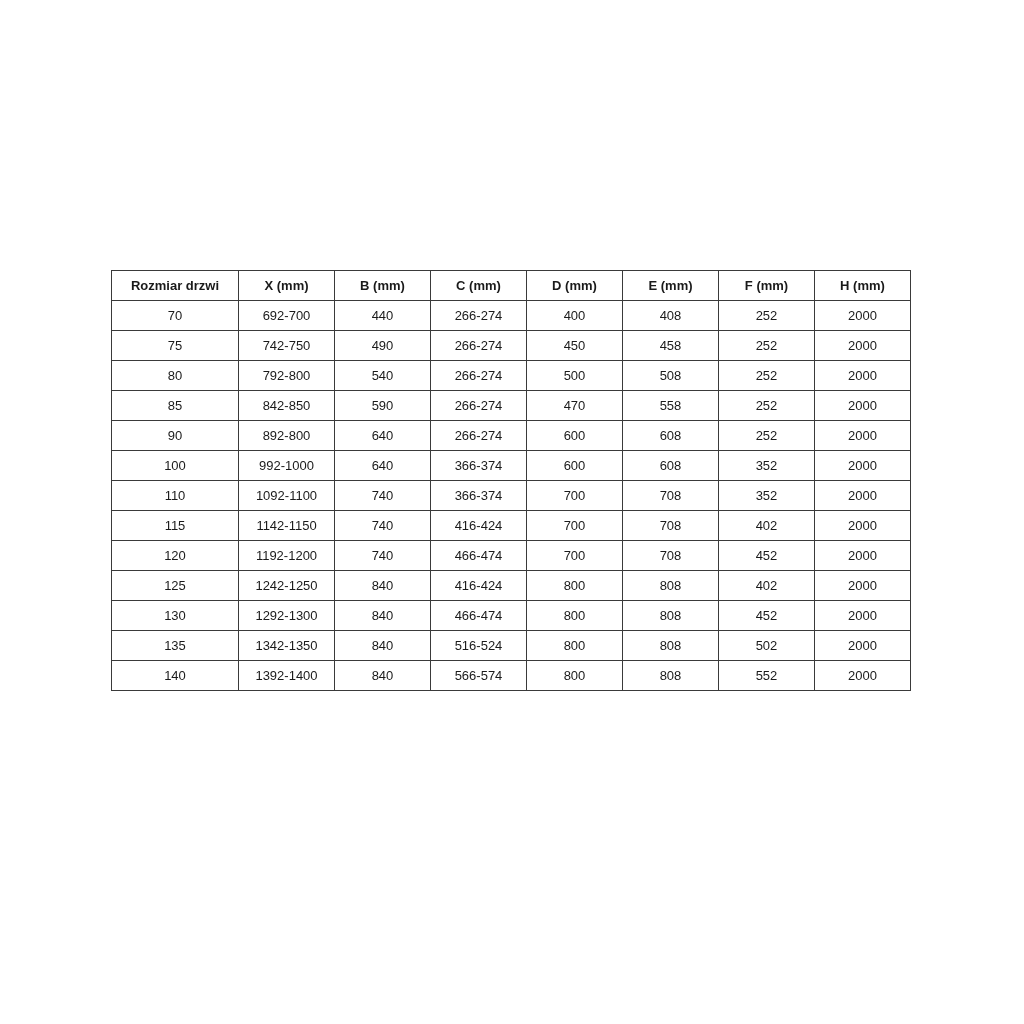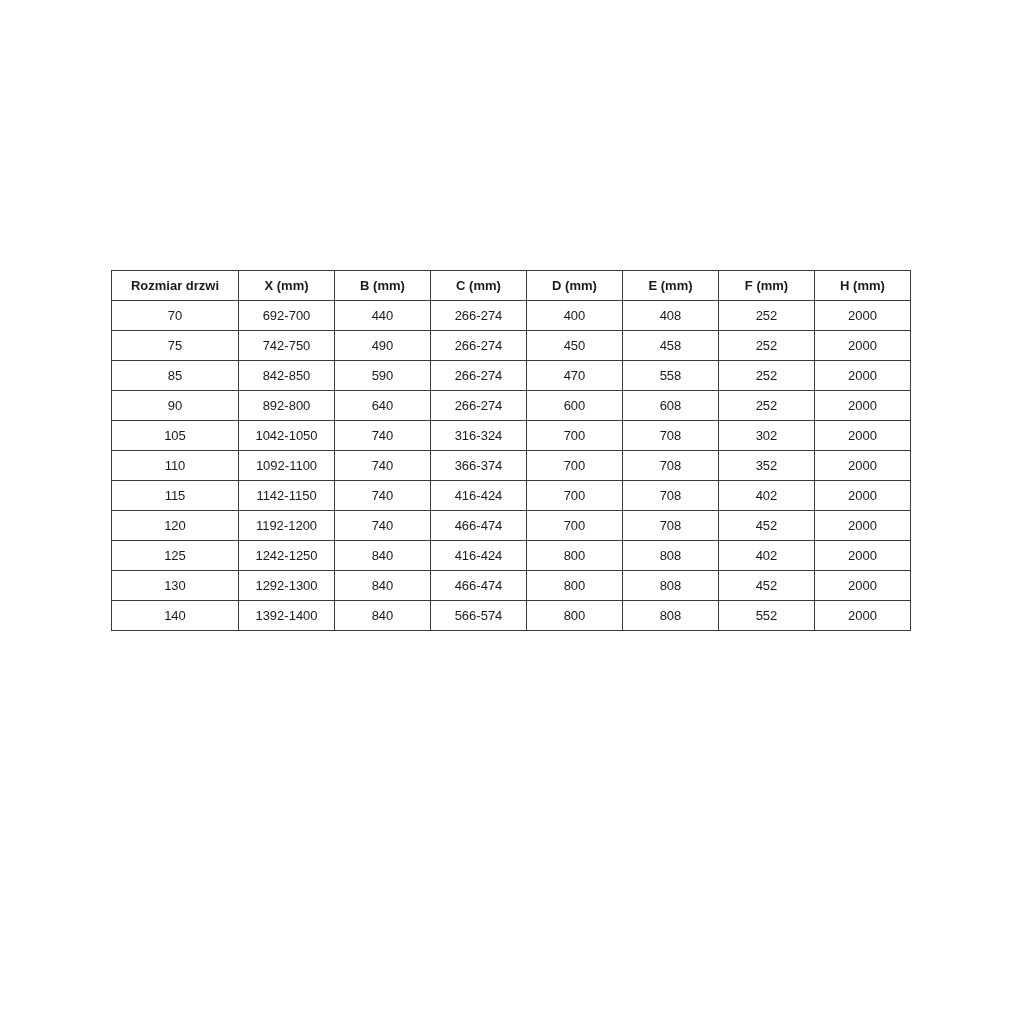--- a/index.html
+++ b/index.html
@@ -85,6 +85,16 @@
           <td>266-274</td>
           <td>450</td>
           <td>458</td>
+          <td>252</td>
+          <td>2000</td>
+        </tr>
+        <tr>
+          <td>80</td>
+          <td>792-800</td>
+          <td>540</td>
+          <td>266-274</td>
+          <td>500</td>
+          <td>508</td>
           <td>252</td>
           <td>2000</td>
         </tr>

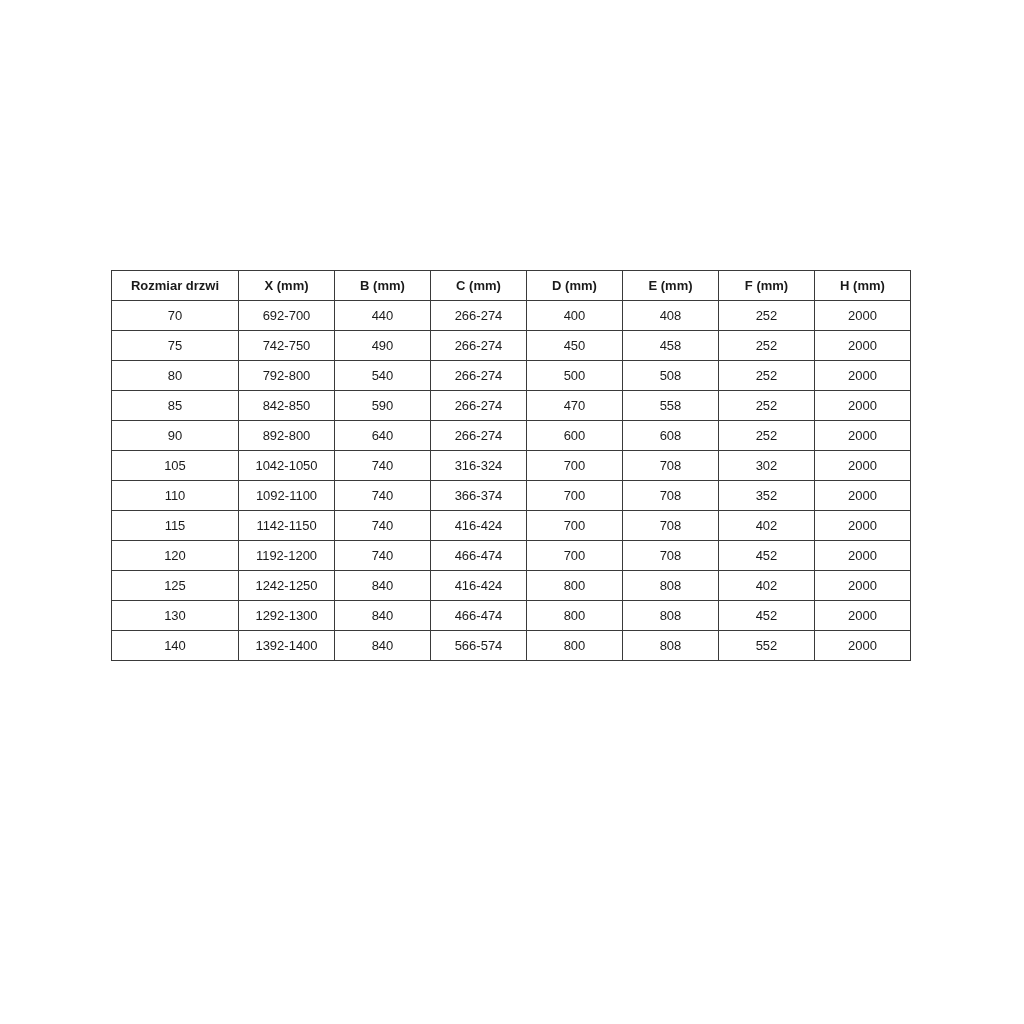--- a/index.html
+++ b/index.html
@@ -119,6 +119,16 @@
           <td>2000</td>
         </tr>
         <tr>
+          <td>100</td>
+          <td>992-1000</td>
+          <td>640</td>
+          <td>366-374</td>
+          <td>600</td>
+          <td>608</td>
+          <td>352</td>
+          <td>2000</td>
+        </tr>
+        <tr>
           <td>105</td>
           <td>1042-1050</td>
           <td>740</td>

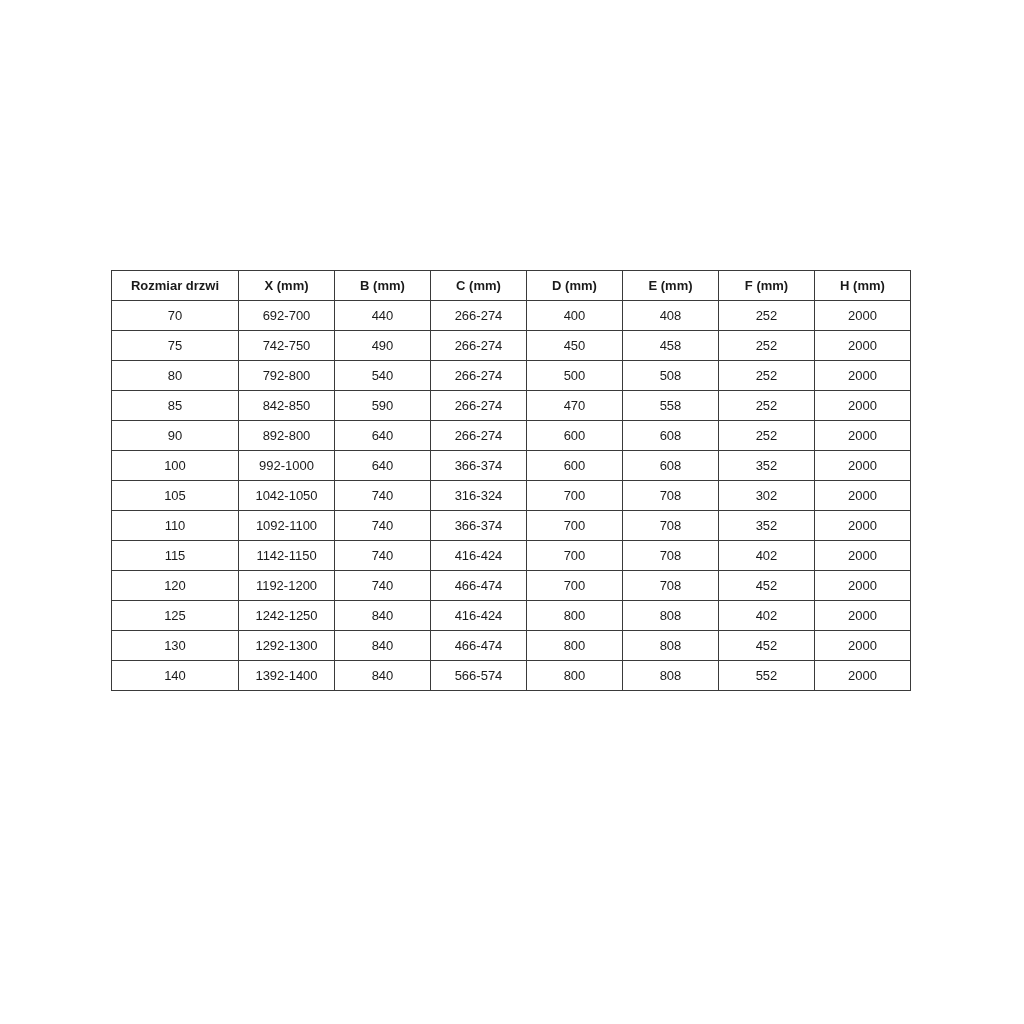--- a/index.html
+++ b/index.html
@@ -129,16 +129,6 @@
           <td>2000</td>
         </tr>
         <tr>
-          <td>105</td>
-          <td>1042-1050</td>
-          <td>740</td>
-          <td>316-324</td>
-          <td>700</td>
-          <td>708</td>
-          <td>302</td>
-          <td>2000</td>
-        </tr>
-        <tr>
           <td>110</td>
           <td>1092-1100</td>
           <td>740</td>

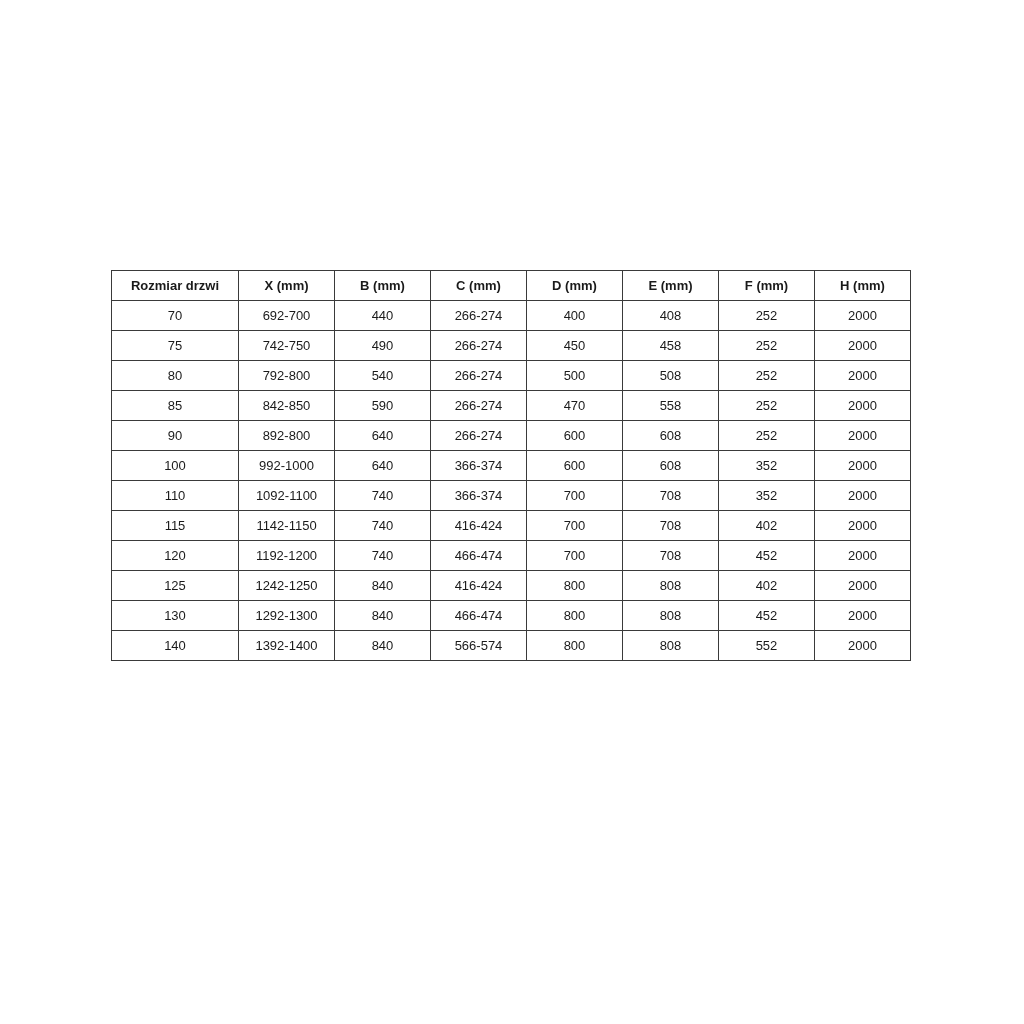--- a/index.html
+++ b/index.html
@@ -179,6 +179,16 @@
           <td>2000</td>
         </tr>
         <tr>
+          <td>135</td>
+          <td>1342-1350</td>
+          <td>840</td>
+          <td>516-524</td>
+          <td>800</td>
+          <td>808</td>
+          <td>502</td>
+          <td>2000</td>
+        </tr>
+        <tr>
           <td>140</td>
           <td>1392-1400</td>
           <td>840</td>

